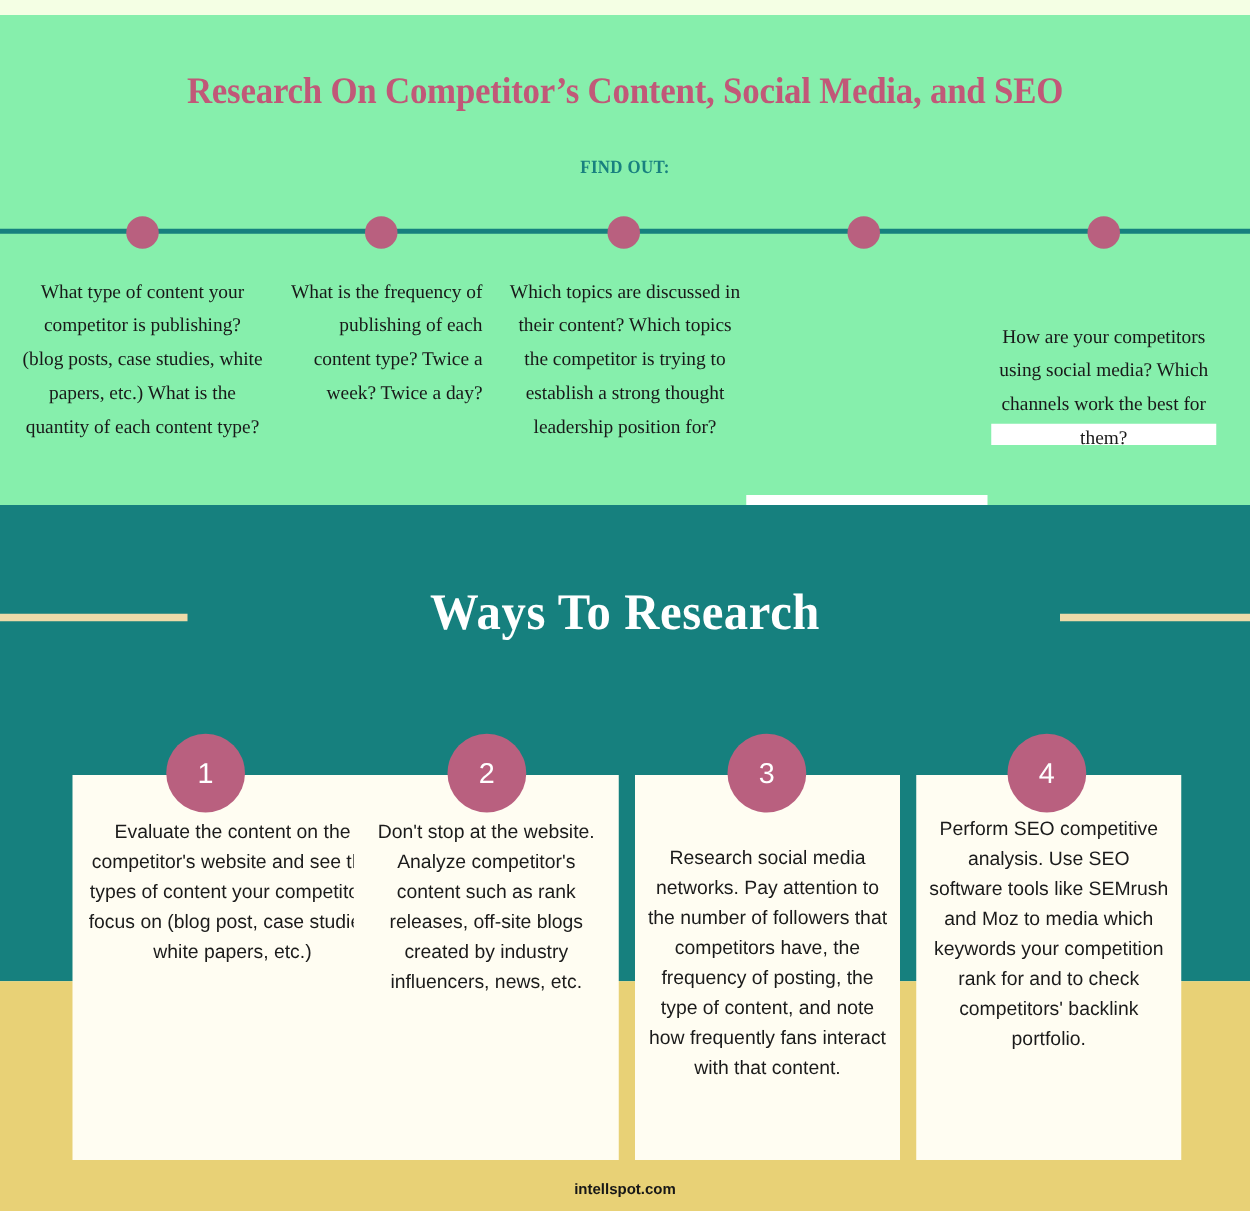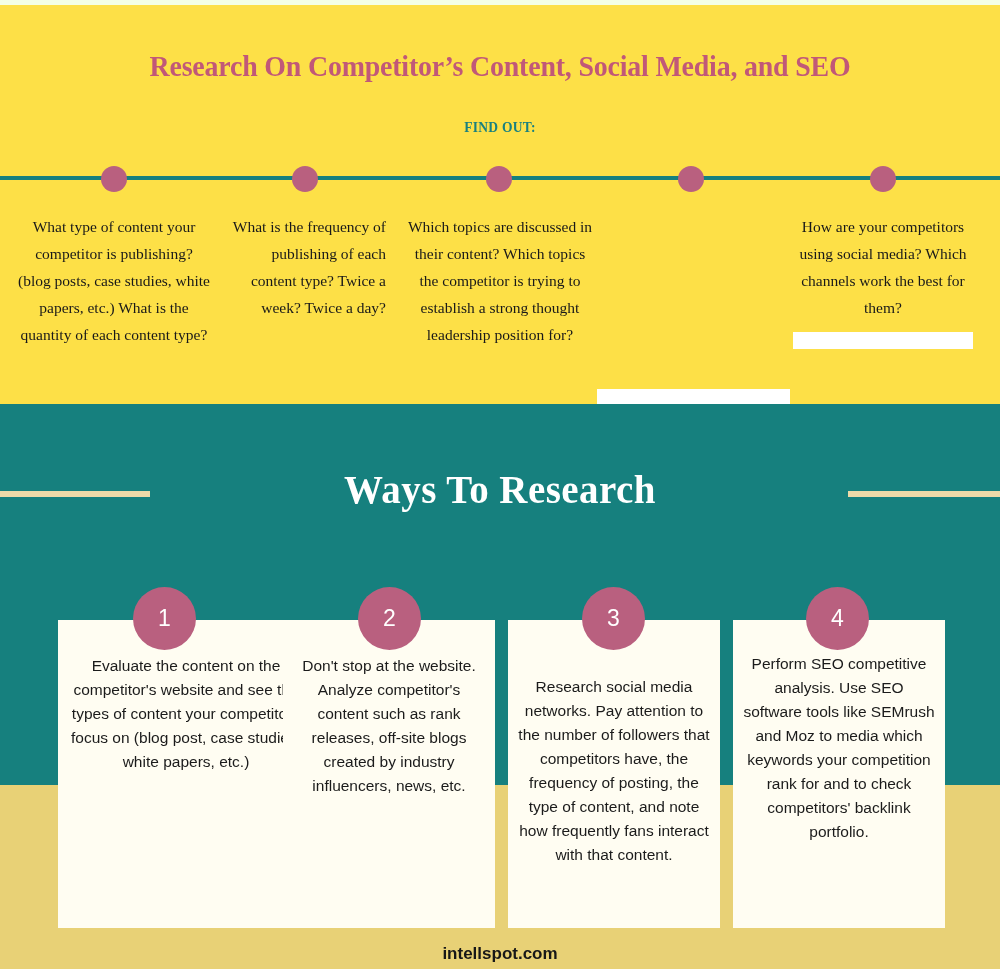--- a/index.html
+++ b/index.html
@@ -27,10 +27,10 @@
   .top-section {
     position: absolute;
     left: 0;
-    top: 5px;
+    top: 12px;
     width: 1000px;
     height: 440px;
-    background: #fde047;
+    background: #86efac;
   }
 
   .main-title {

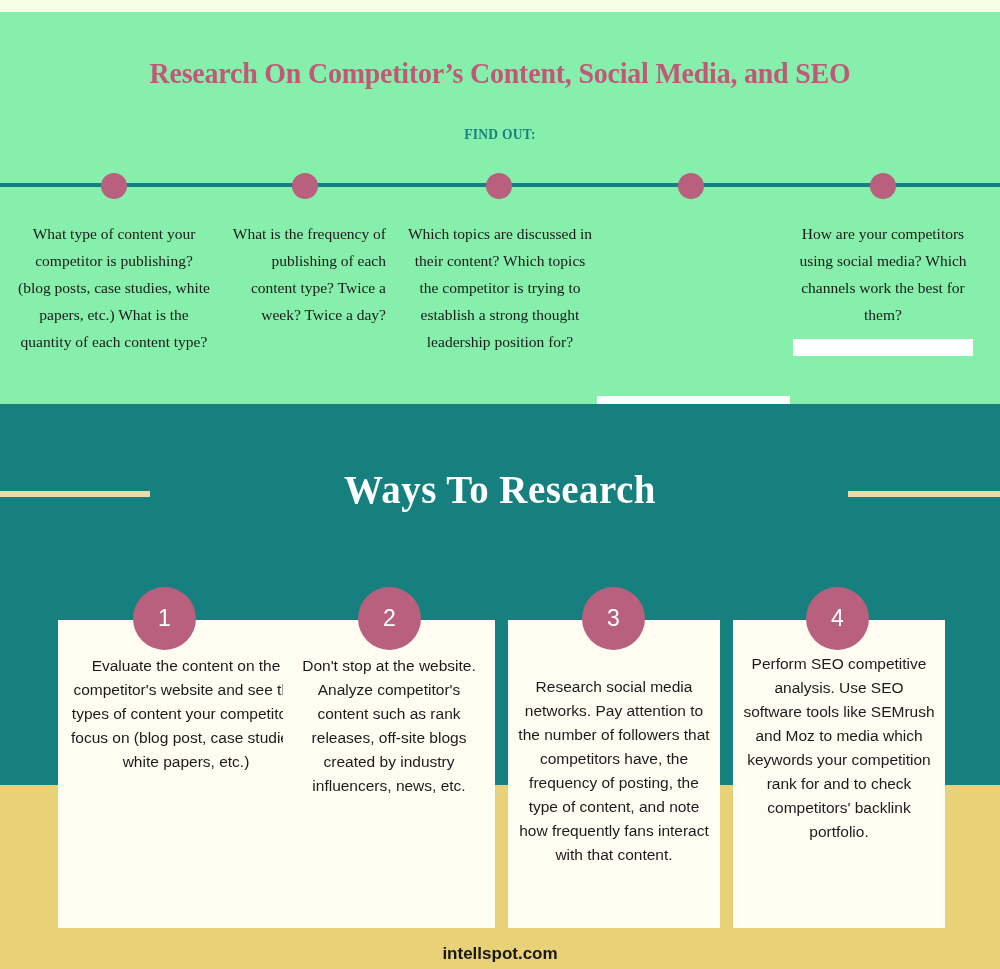--- a/index.html
+++ b/index.html
@@ -224,7 +224,7 @@
     <div class="tl-col" style="left:404px; width:192px;">Which topics are discussed in their content? Which topics the competitor is trying to establish a strong thought leadership position for?</div>
 
 
-    <div class="tl-col" style="left:794px; width:178px;">How are your competitors using social media? Which channels work the best for them?</div>
+    <div class="tl-col" style="left:794px; width:178px;margin-top:36px;">How are your competitors using social media? Which channels work the best for them?</div>
   </div>
 
   <div class="teal-band"></div>

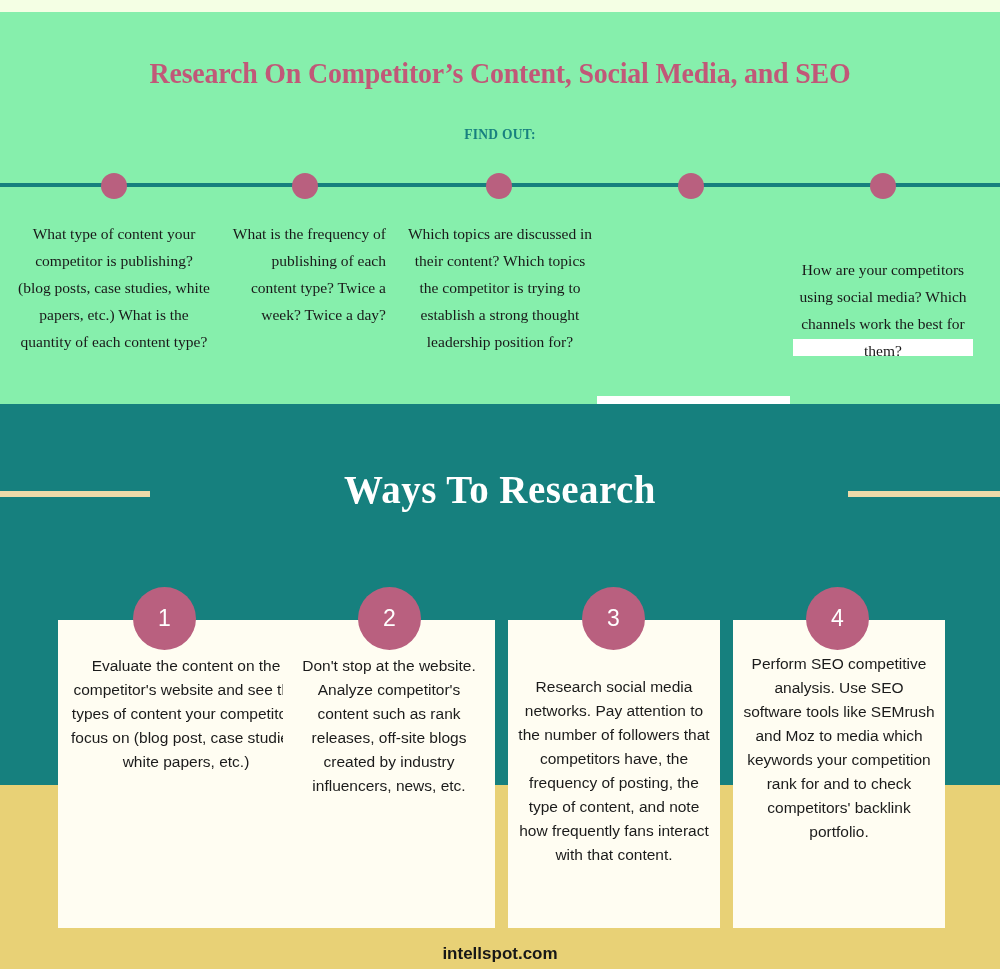--- a/index.html
+++ b/index.html
@@ -154,7 +154,7 @@
     text-align: center;
     font-family: "Liberation Sans", sans-serif;
     font-weight: bold;
-    font-size: 17px;
+    font-size: 12px;
     color: #171717;
   }
 

